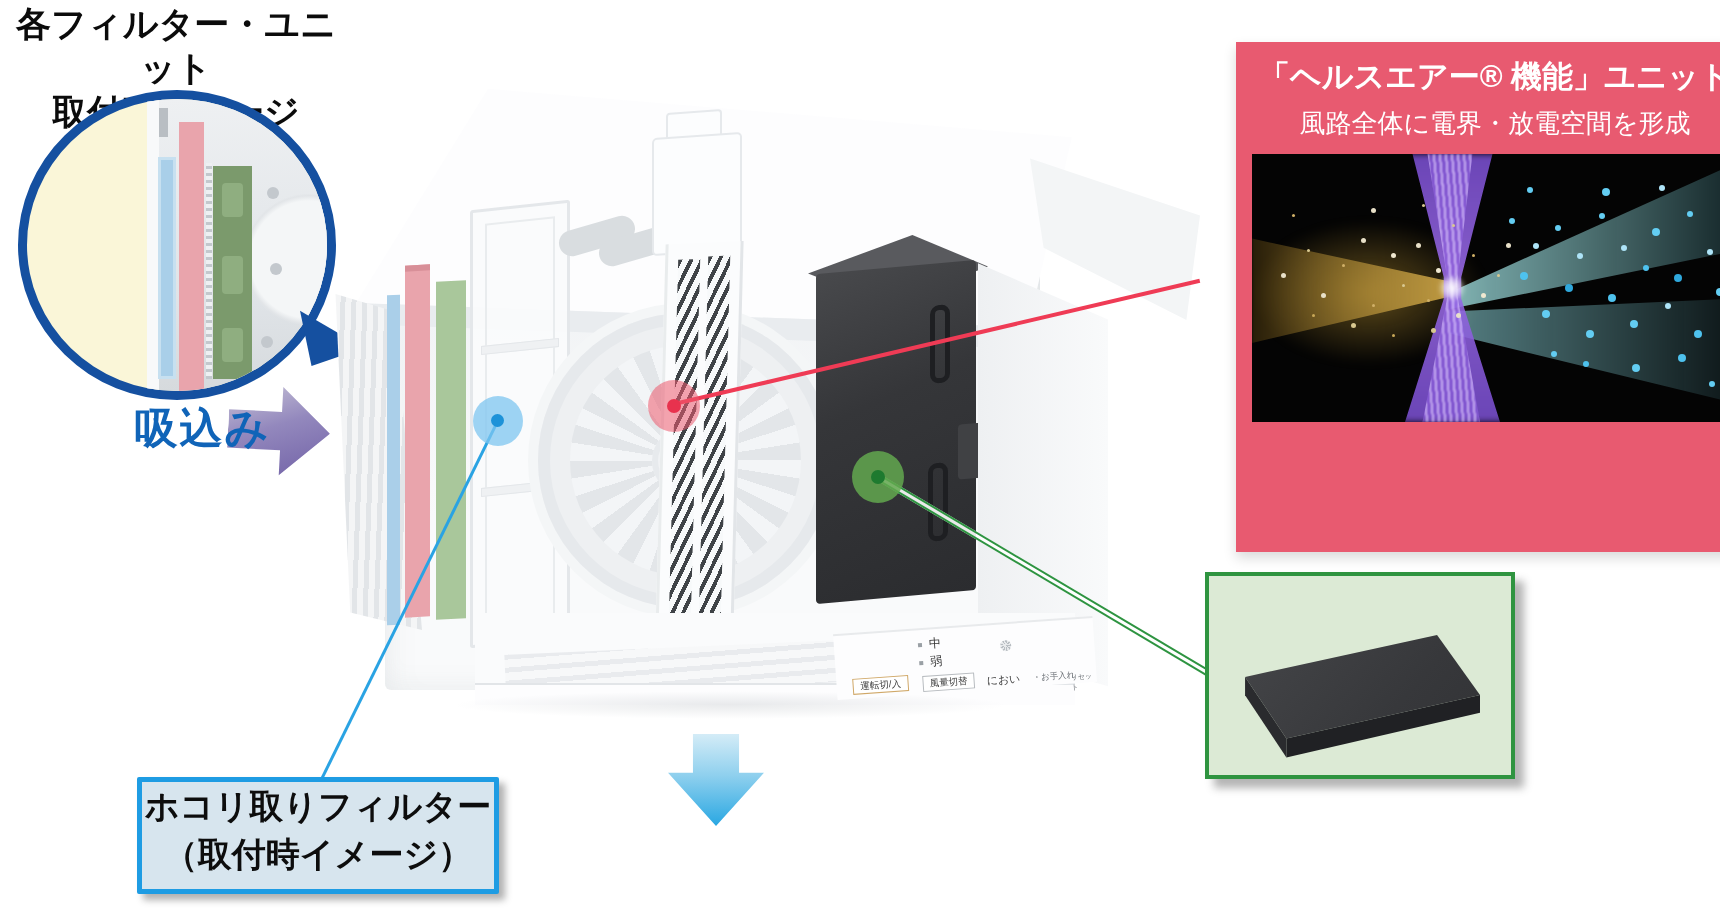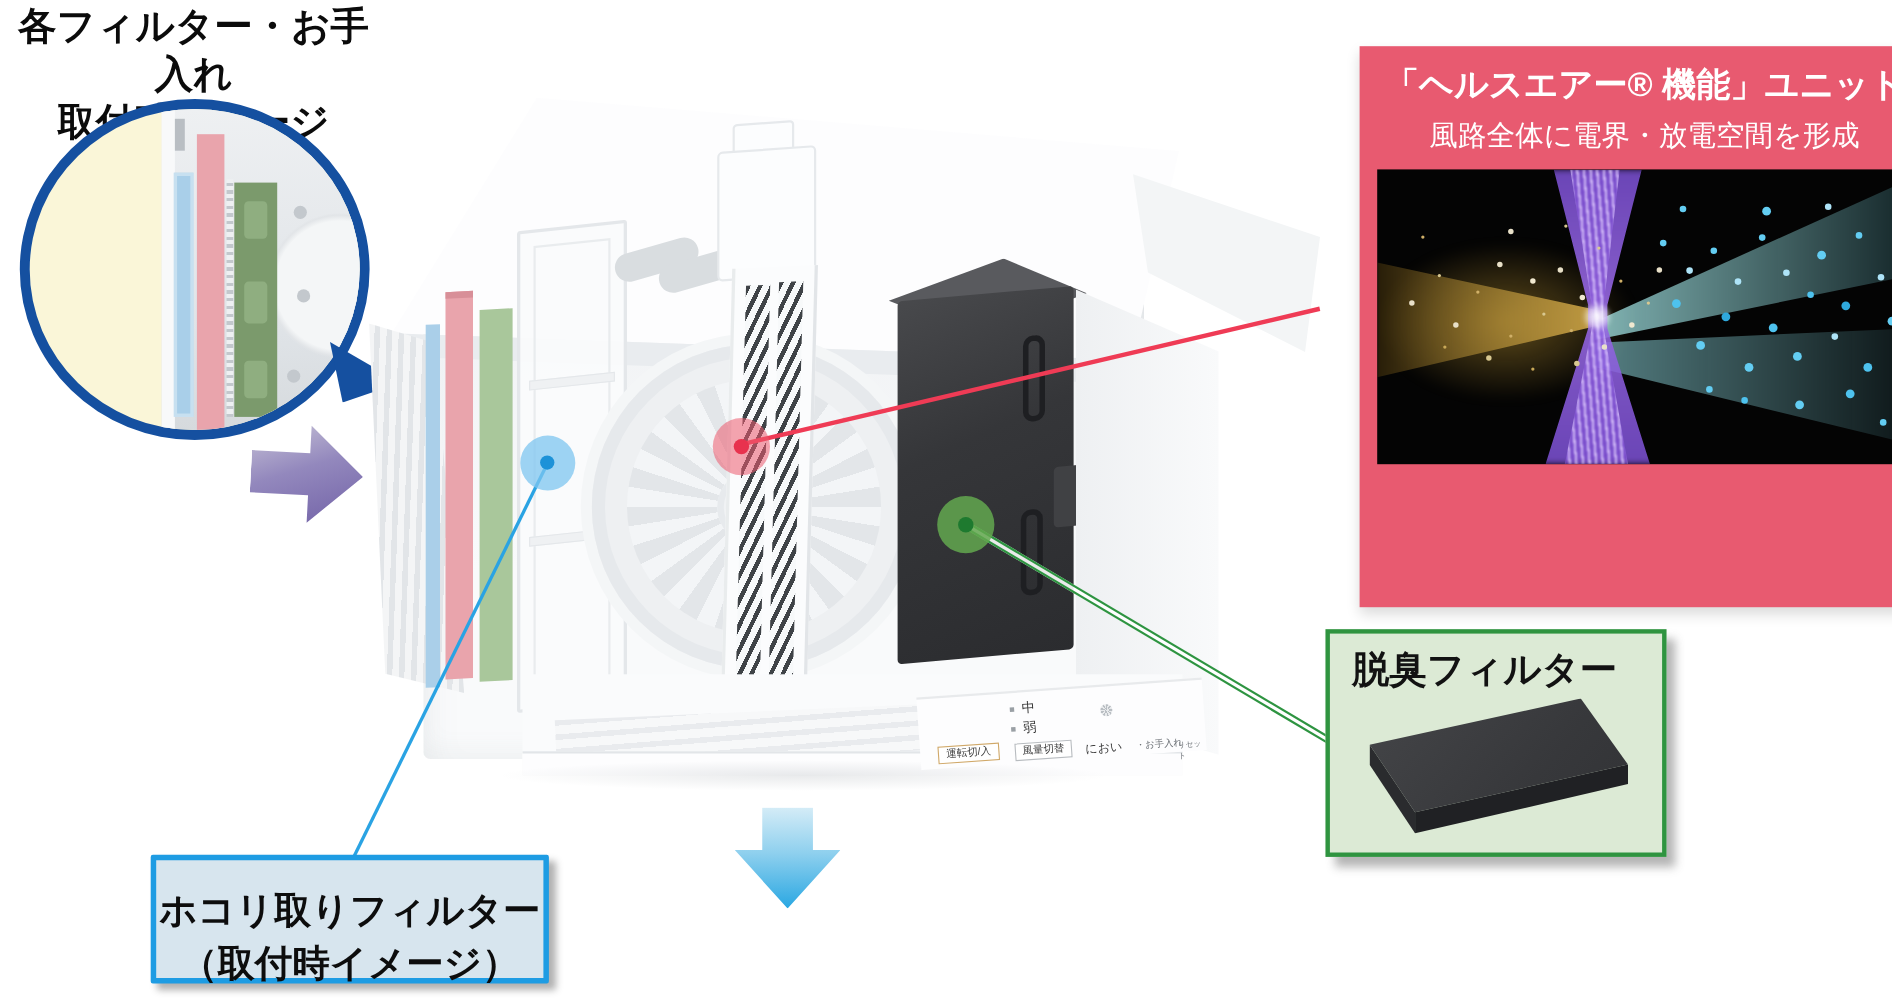--- a/index.html
+++ b/index.html
@@ -186,7 +186,7 @@
 <div class="stage">
 
   <div class="inset-title">
-    <div>各フィルター・お手入れ</div>
+    <div>各フィルター・ユニット</div>
     <div>取付時イメージ</div>
   </div>
 

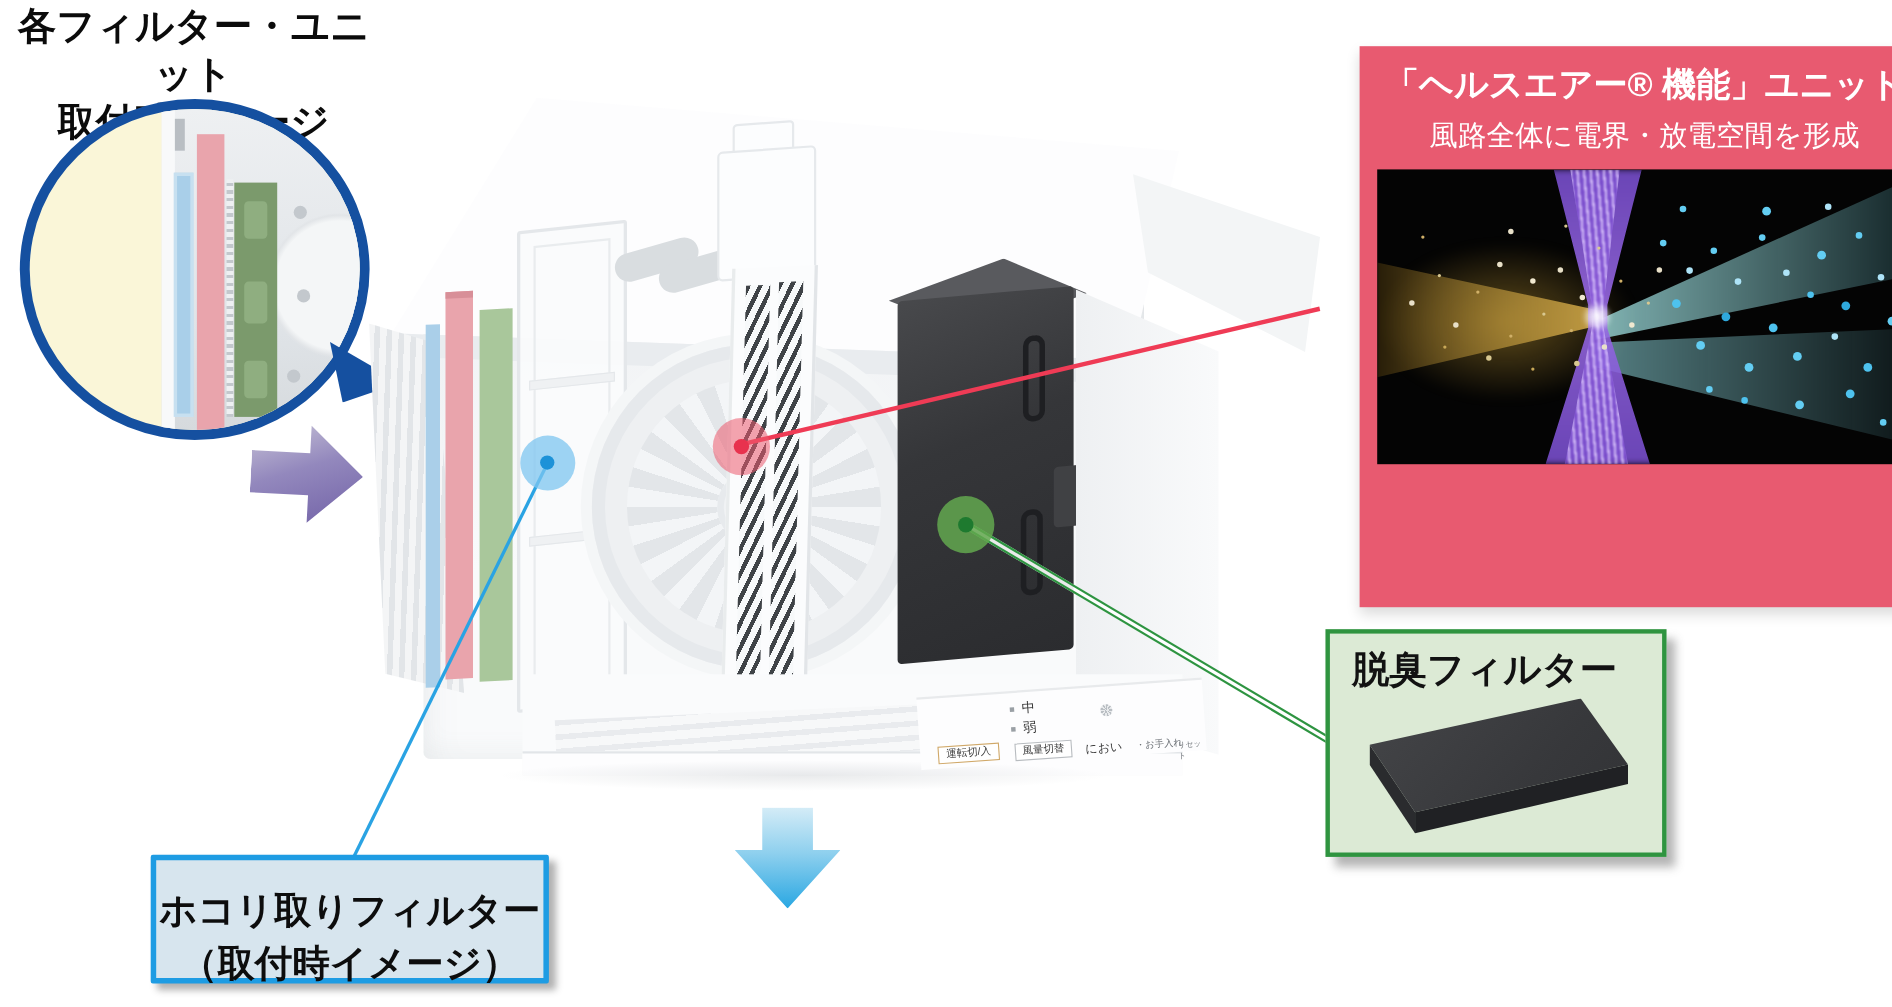--- a/index.html
+++ b/index.html
@@ -210,6 +210,7 @@
   <div class="inset-tail"></div>
 
   <div class="intake-arrow"></div>
+  <div class="intake-label">吸込み</div>
 
   <div class="unit">
     <div class="u-cavity"></div>

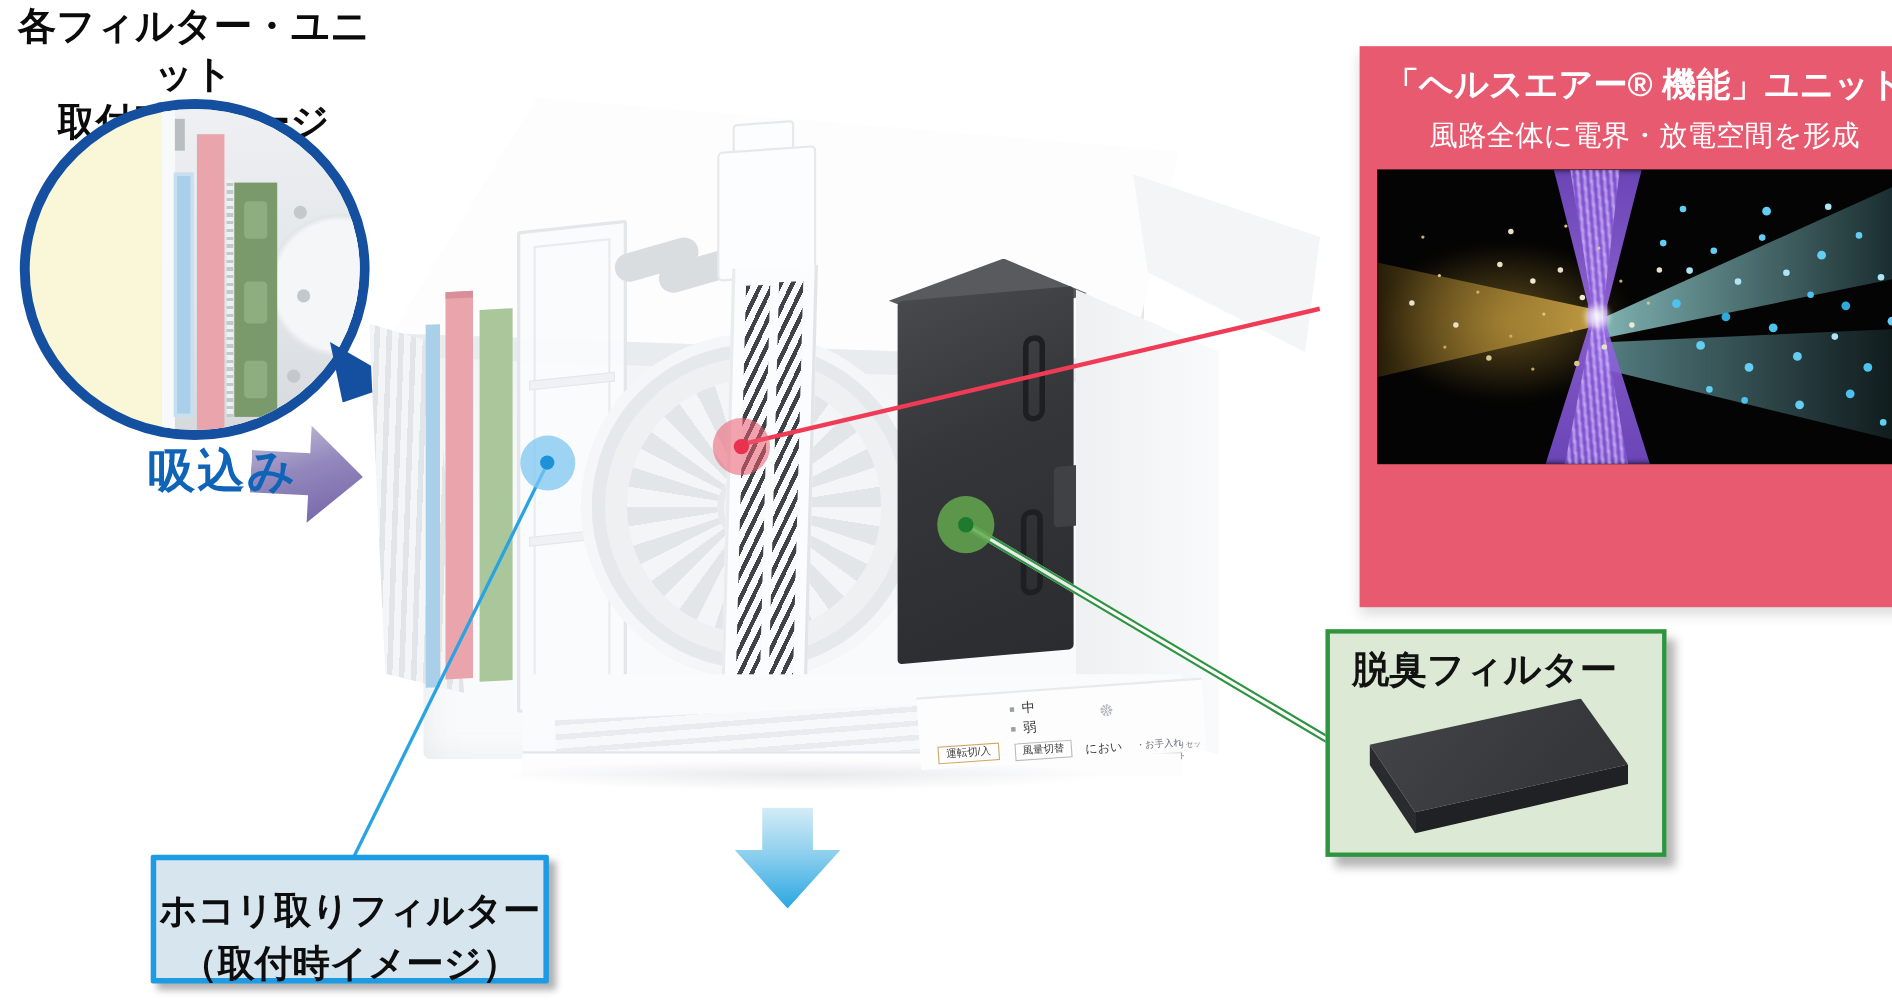--- a/index.html
+++ b/index.html
@@ -292,7 +292,6 @@
   </div>
 
   <div class="deo-box">
-    <div class="deo-label">脱臭フィルター</div>
     <div class="deo-slab">
       <div class="top"></div>
       <div class="side"></div>

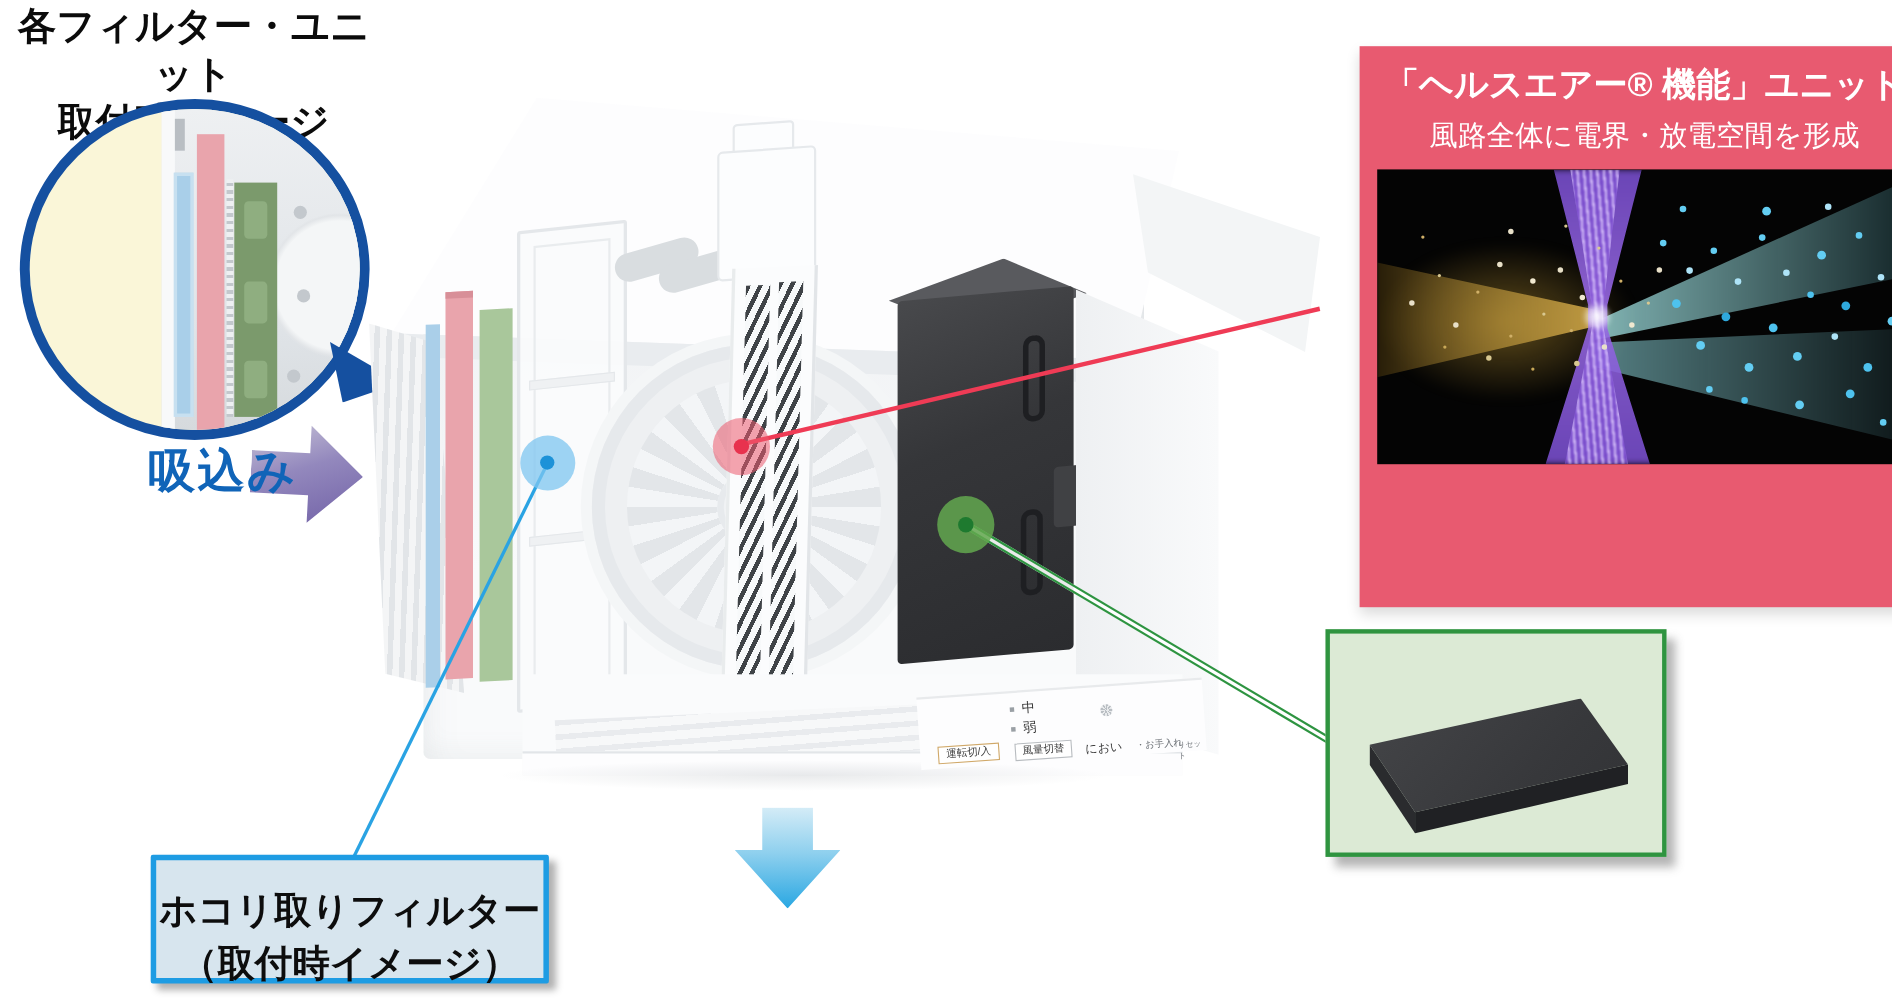--- a/index.html
+++ b/index.html
@@ -178,7 +178,7 @@
   
   .dust-box{position:absolute;left:137px;top:777px;width:362px;height:117px;background:#d7e5ee;
             border:5px solid #1e9ce3;border-radius:2px;box-shadow:6px 6px 7px rgba(60,60,60,.4);
-            text-align:center;color:#0d0d0d;font-size:34px;font-weight:bold;line-height:48px;padding-top:22px;}
+            text-align:center;color:#0d0d0d;font-size:34px;font-weight:bold;line-height:48px;padding-top:0;}
 </style>
 </head>
 <body>

